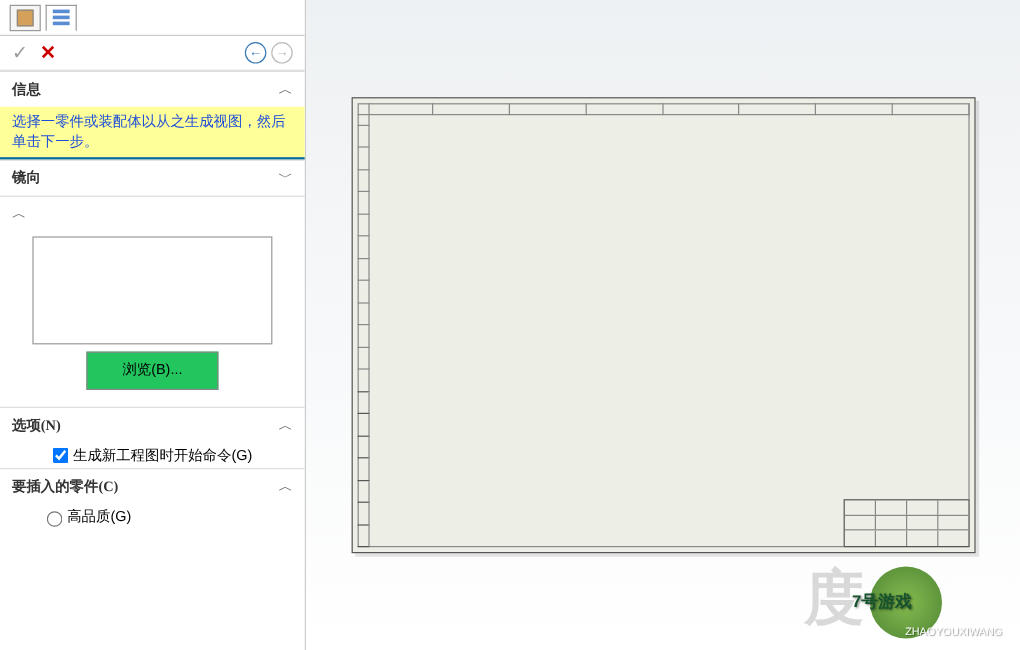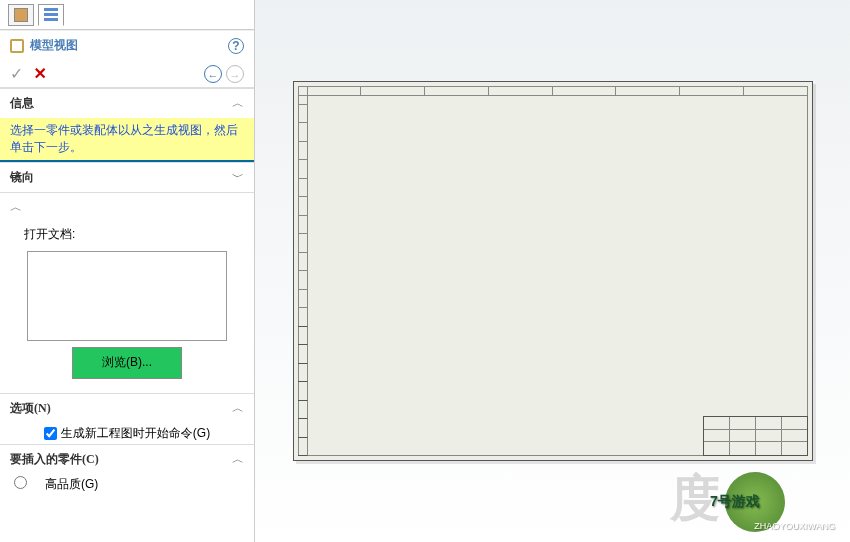--- a/index.html
+++ b/index.html
@@ -73,11 +73,6 @@
         </div>
     </div>
 
-    <div class="panel-header">
-      <span class="model-icon"></span>
-      <span class="title">模型视图</span>
-      <span class="help-icon">?</span>
-    </div>
 
     <div class="action-row">
       <span class="check-icon">✓</span>

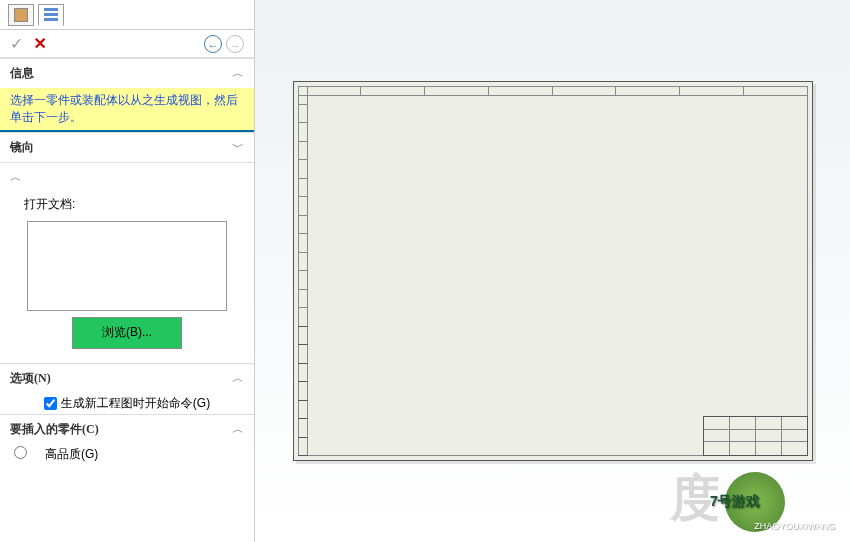--- a/index.html
+++ b/index.html
@@ -103,7 +103,6 @@
         <span class="collapse-icon">︿</span>
       </div>
       <div class="section-body">
-        <div class="sub-label">打开文档:</div>
         <div class="doc-list"></div>
         <button class="browse-btn">浏览(B)...</button>
       </div>

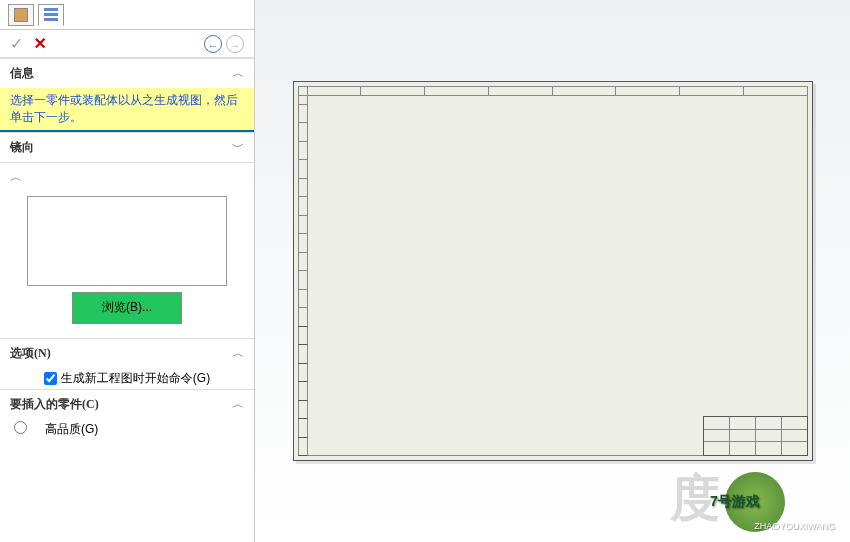--- a/index.html
+++ b/index.html
@@ -33,7 +33,7 @@
     .browse-btn { display: block; margin: 6px auto; width: 110px; height: 32px; border: 1px solid #888; background: #22c55e; cursor: pointer; font-size: 12px; }
     .checkbox-row { display: flex; align-items: center; gap: 4px; padding: 2px 12px; justify-content: center; }
     .checkbox-row input { margin: 0; }
-    .radio-row { display: flex; align-items: flex-start; gap: 18px; padding: 2px 14px; }
+    .radio-row { display: flex; align-items: flex-end; gap: 4px; padding: 2px 39px; }
     .radio-row input { margin: 0; }
     .canvas { flex: 1; height: 100%; background: linear-gradient(to bottom, #eef1f3 0%, #ffffff 100%); position: relative; display: flex; align-items: center; justify-content: center; padding: 30px 20px; }
     .sheet { width: 520px; height: 380px; background: #edeee5; border: 1.5px solid #555; box-shadow: 3px 3px 0 rgba(0,0,0,0.1); position: relative; }

